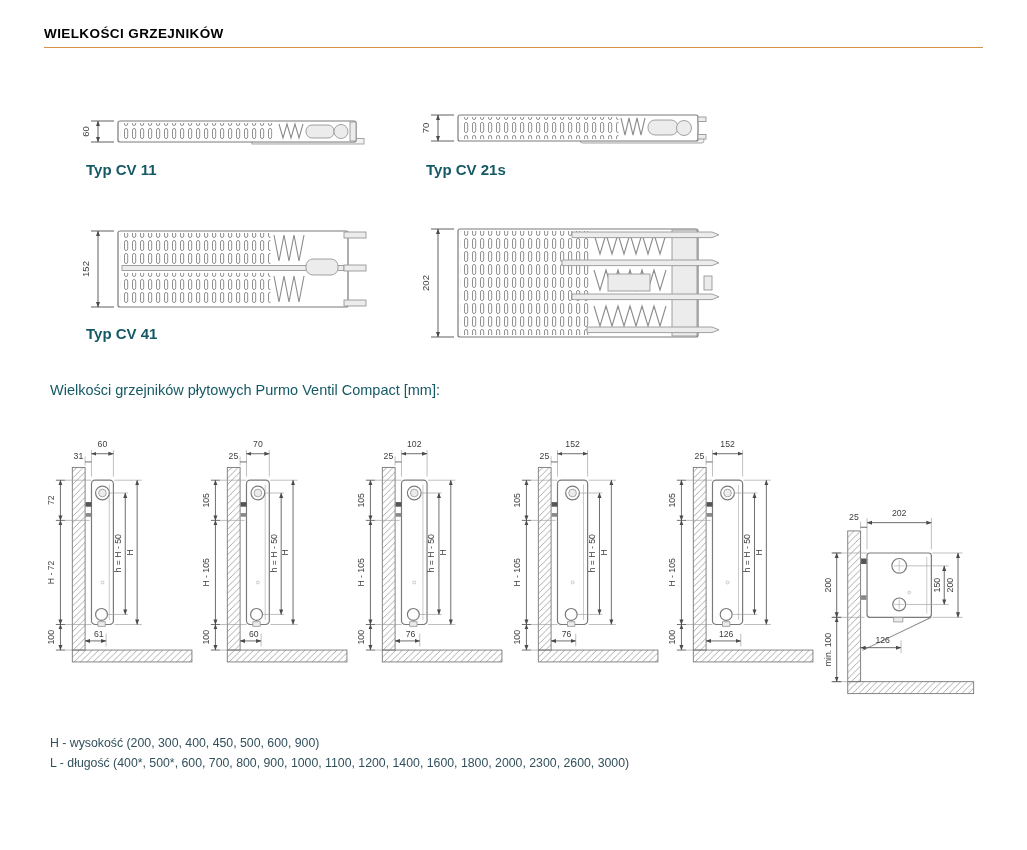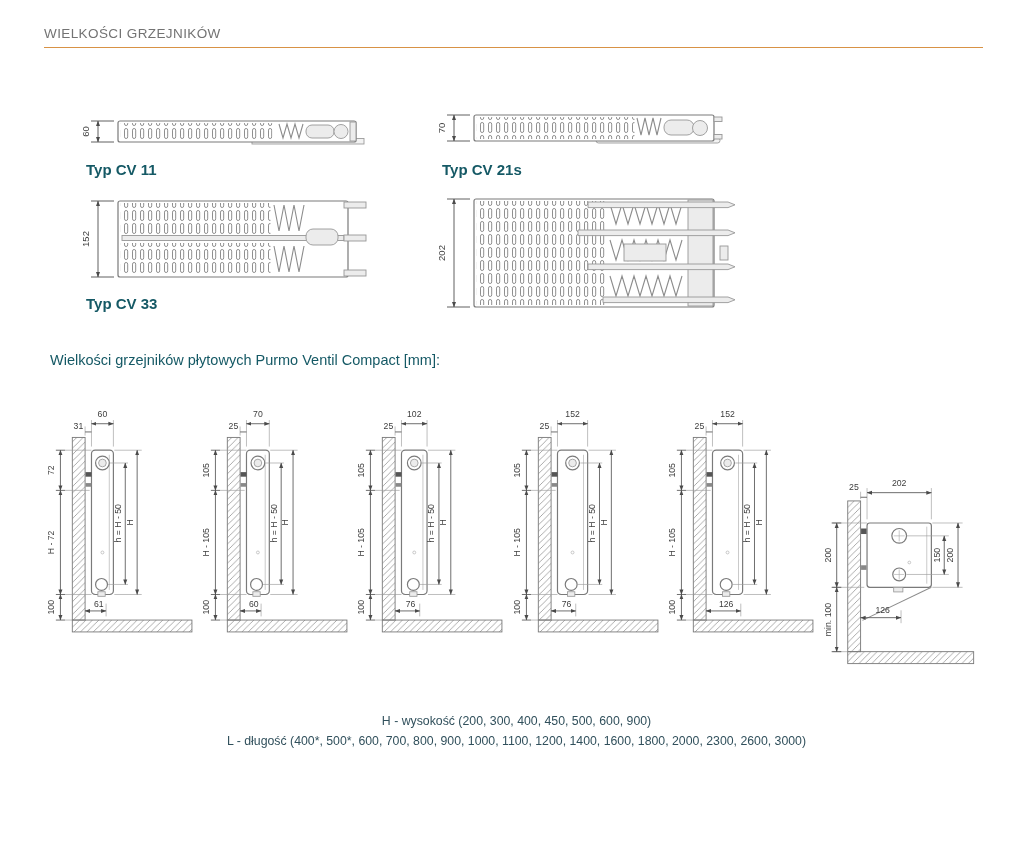--- a/index.html
+++ b/index.html
@@ -6,7 +6,7 @@
   .page{position:relative;width:1027px;height:850px;background:#ffffff;overflow:hidden;
         font-family:"Liberation Sans",sans-serif;box-sizing:border-box;padding:26px 44px 0 44px;}
   
-  .hd-title{color:#737373;font-size:13.5px;letter-spacing:.4px;font-weight:400;}
+  .hd-title{color:#000000;font-size:13.5px;letter-spacing:.4px;font-weight:700;}
   .hd-rule{height:0;border-top:1.5px solid #D89245;margin-top:6px;width:939px;}
   
   .topviews{display:grid;grid-template-columns:340px 280px 1fr;padding-left:38px;

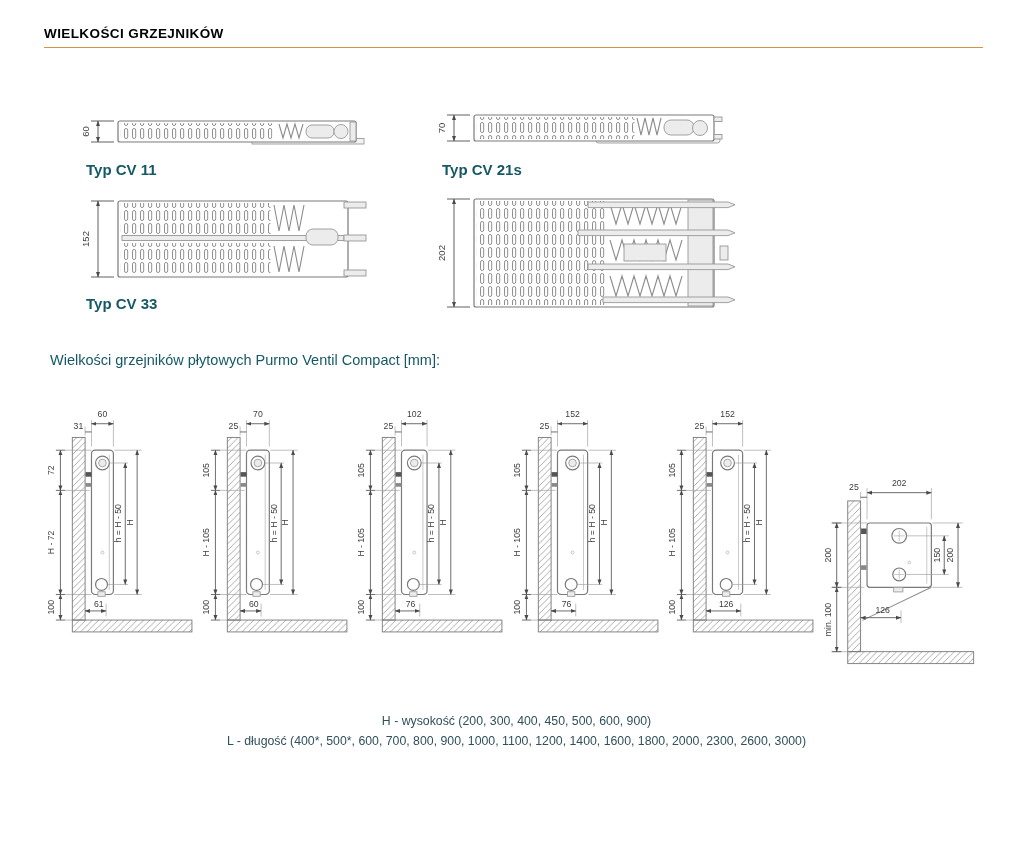--- a/index.html
+++ b/index.html
@@ -10,7 +10,7 @@
   .hd-rule{height:0;border-top:1.5px solid #D89245;margin-top:6px;width:939px;}
   
   .topviews{display:grid;grid-template-columns:340px 280px 1fr;padding-left:38px;
-            row-gap:46px;align-items:end;margin-top:60px;gap:16px;}
+            row-gap:46px;align-items:end;margin-top:60px;}
   .tv .tvlabel{color:#155965;font-size:15px;font-weight:700;margin:11px 0 0 4px;}
   
   .secheading{margin:40px 0 0 6px;color:#155965;font-size:14.5px;font-weight:400;}

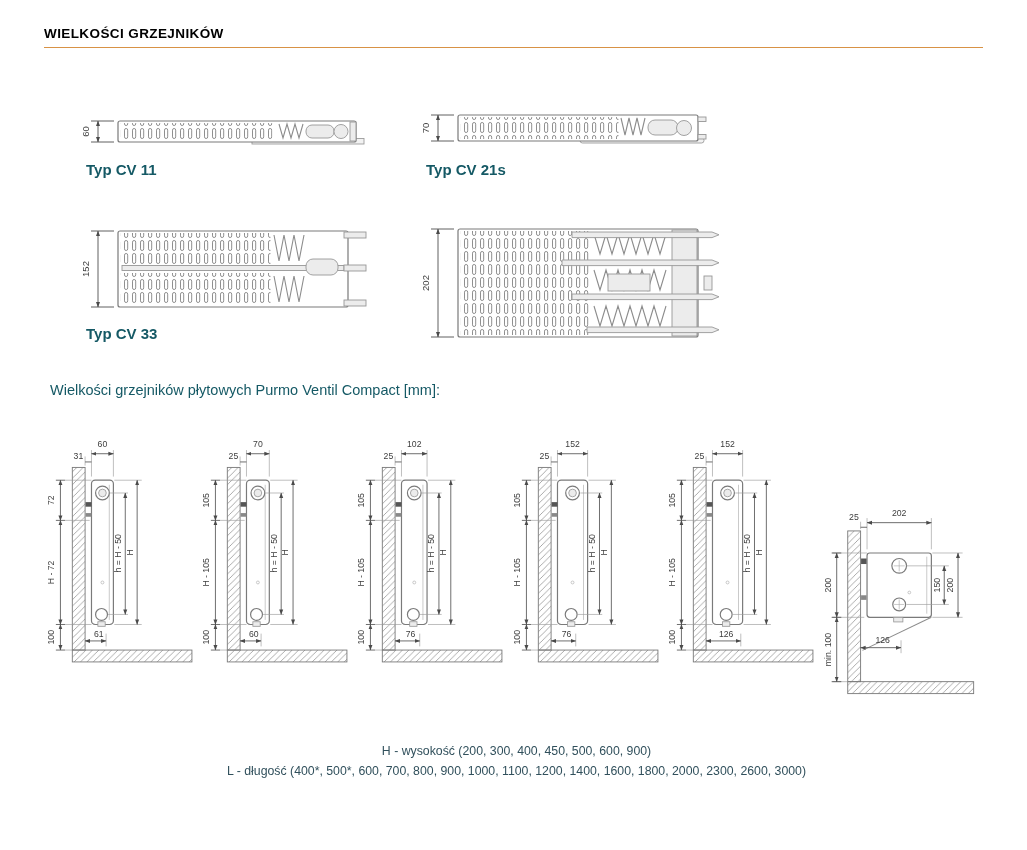--- a/index.html
+++ b/index.html
@@ -126,7 +126,7 @@
         <rect class="lgt" x="262" y="39" width="22" height="6"></rect>
         <rect class="lgt" x="262" y="74" width="22" height="6"></rect>
       </svg>
-      <div class="tvlabel">Typ CV 33</div>
+      <div class="tvlabel">Typ CV 41</div>
     </div>
 
     <div class="tv">

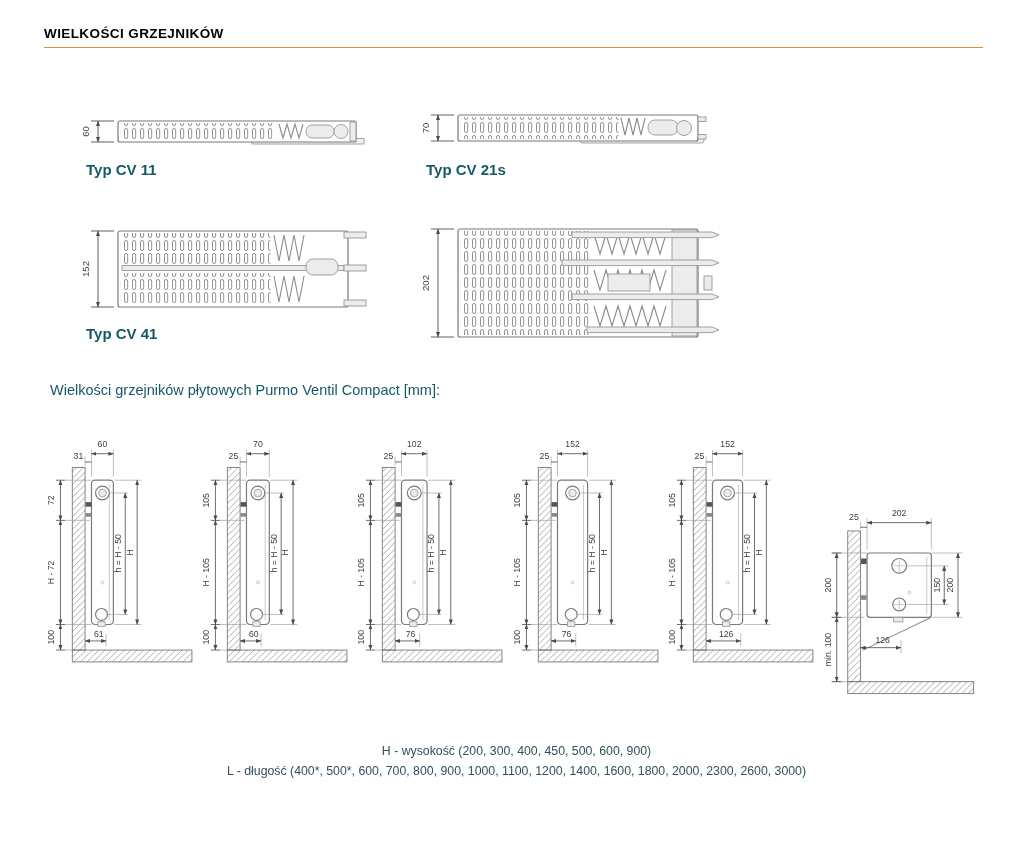--- a/index.html
+++ b/index.html
@@ -18,7 +18,7 @@
   .crossrow{display:flex;margin-top:30px;gap:0;align-items:flex-start;}
   .fl{margin-top:70px;margin-left:2px;}
   
-  .notes{margin:32px 0 0 6px;color:#31505C;font-size:12.3px;line-height:19.5px;text-align:center;}
+  .notes{margin:24px 0 0 6px;color:#31505C;font-size:12.3px;line-height:19.5px;}
   
   svg{display:block;}
   .draw, .zig{fill:none;stroke:#8c8c8c;stroke-width:1.1;}

